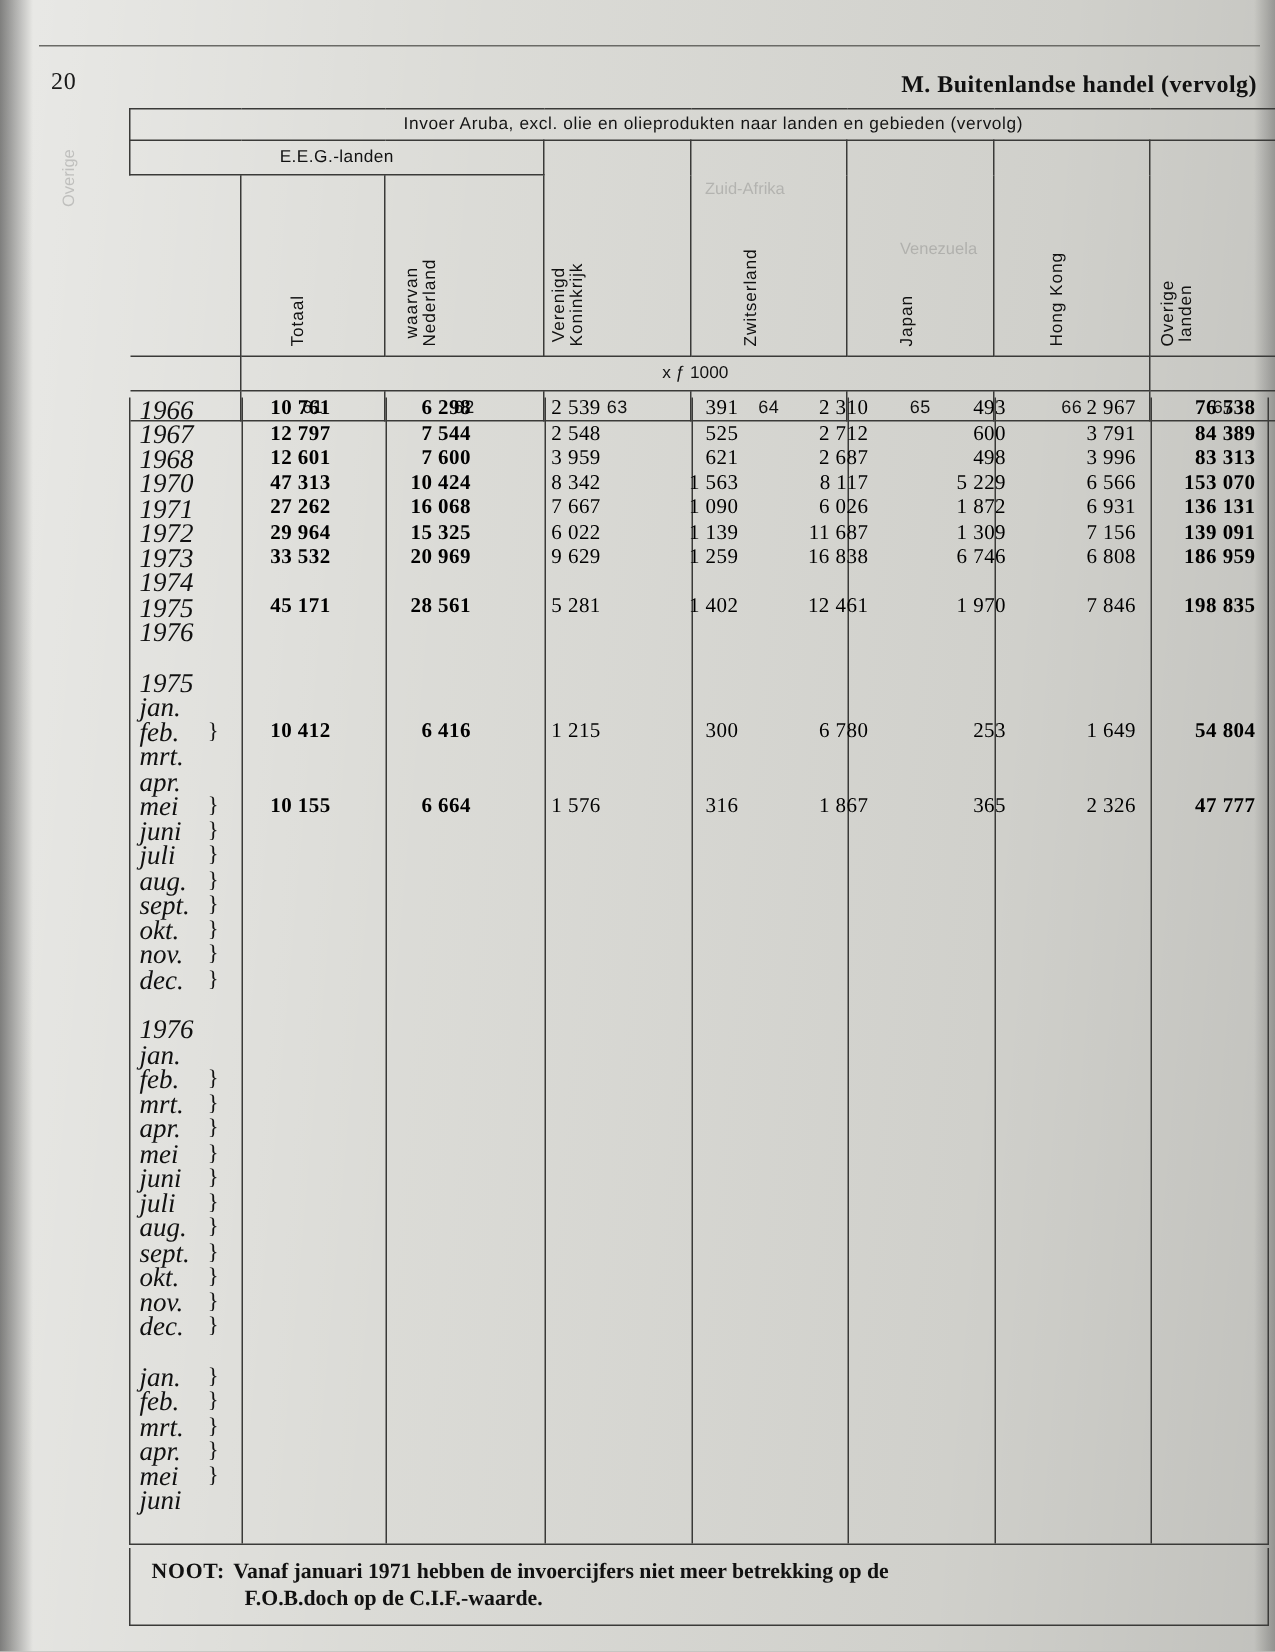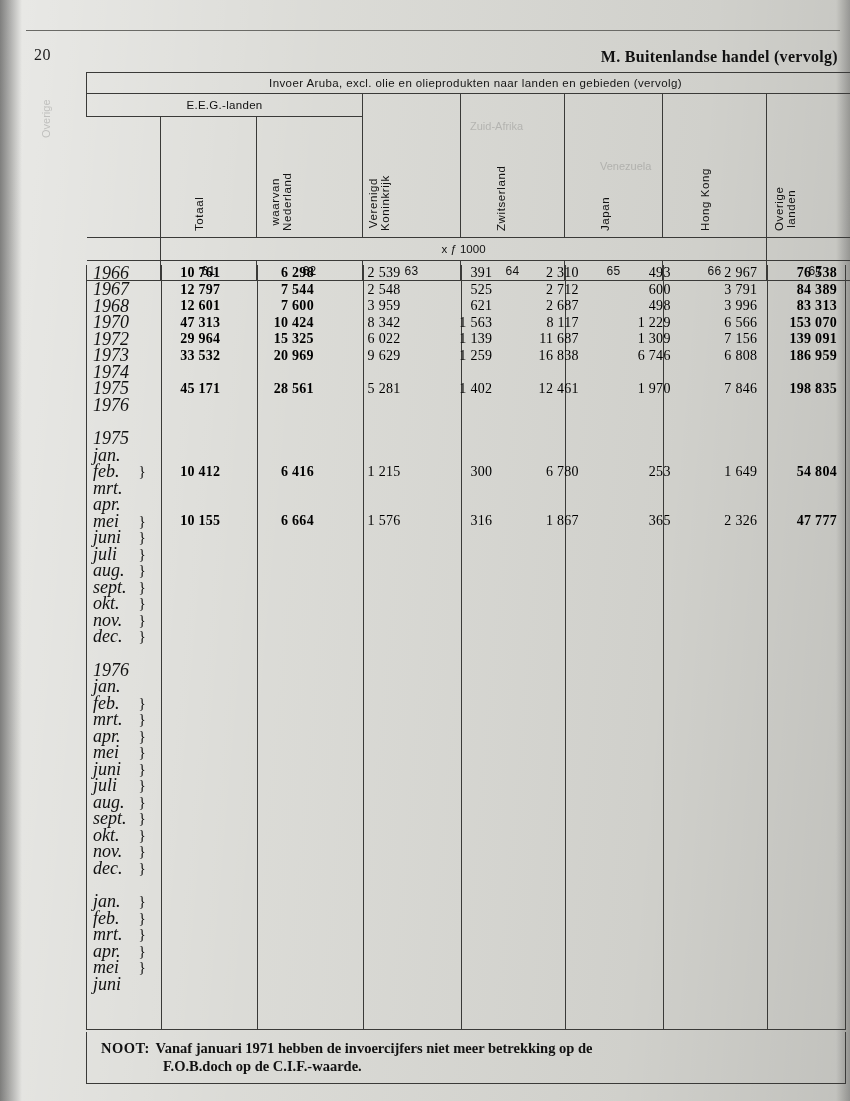--- a/index.html
+++ b/index.html
@@ -353,7 +353,7 @@
           <div class="cell c63">8 342</div>
           <div class="cell c64">1 563</div>
           <div class="cell c65">8 117</div>
-          <div class="cell c66">1 229</div>
+          <div class="cell c66">5 229</div>
           <div class="cell c67">6 566</div>
           <div class="cell c68">153 070</div>
         </div>

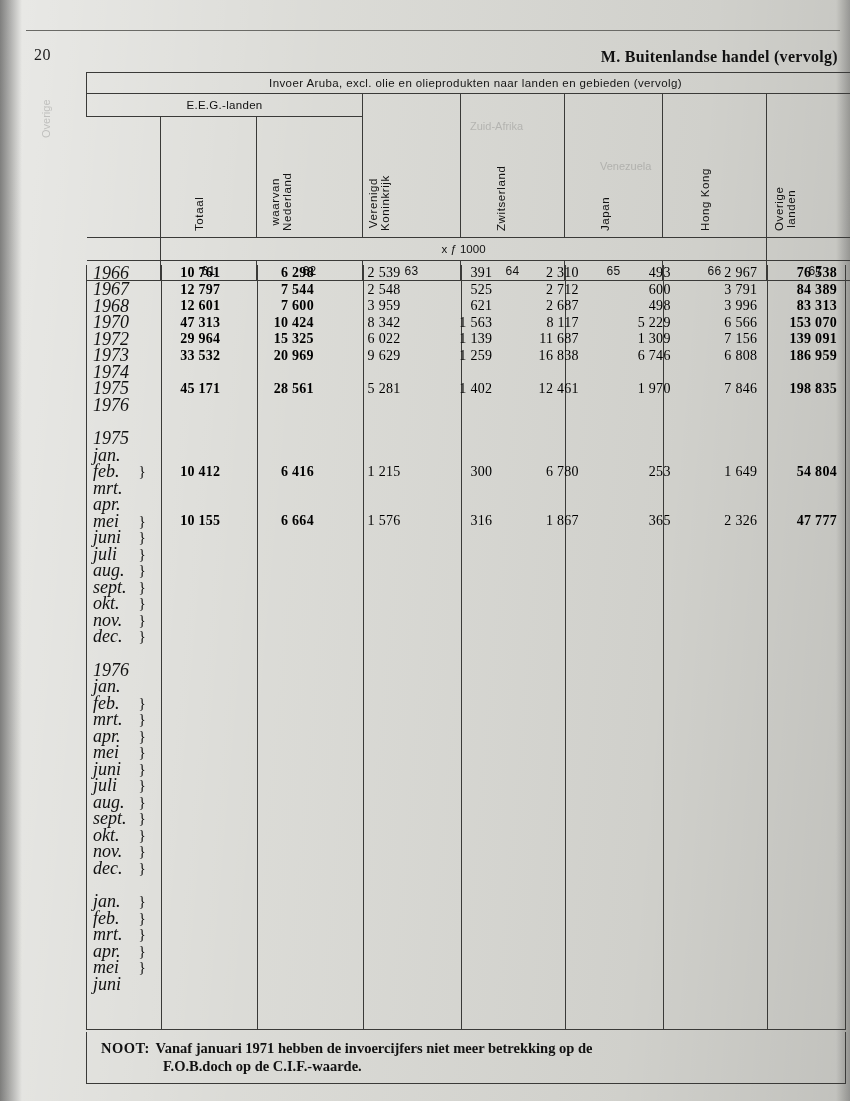--- a/index.html
+++ b/index.html
@@ -358,6 +358,18 @@
           <div class="cell c68">153 070</div>
         </div>
         <div class="row">
+          <div class="c-label">1971</div>
+          <div class="c-brace"></div>
+          <div class="cell c61">27 262</div>
+          <div class="cell c62">16 068</div>
+          <div class="cell c63">7 667</div>
+          <div class="cell c64">1 090</div>
+          <div class="cell c65">6 026</div>
+          <div class="cell c66">1 872</div>
+          <div class="cell c67">6 931</div>
+          <div class="cell c68">136 131</div>
+        </div>
+        <div class="row">
           <div class="c-label">1972</div>
           <div class="c-brace"></div>
           <div class="cell c61">29 964</div>

